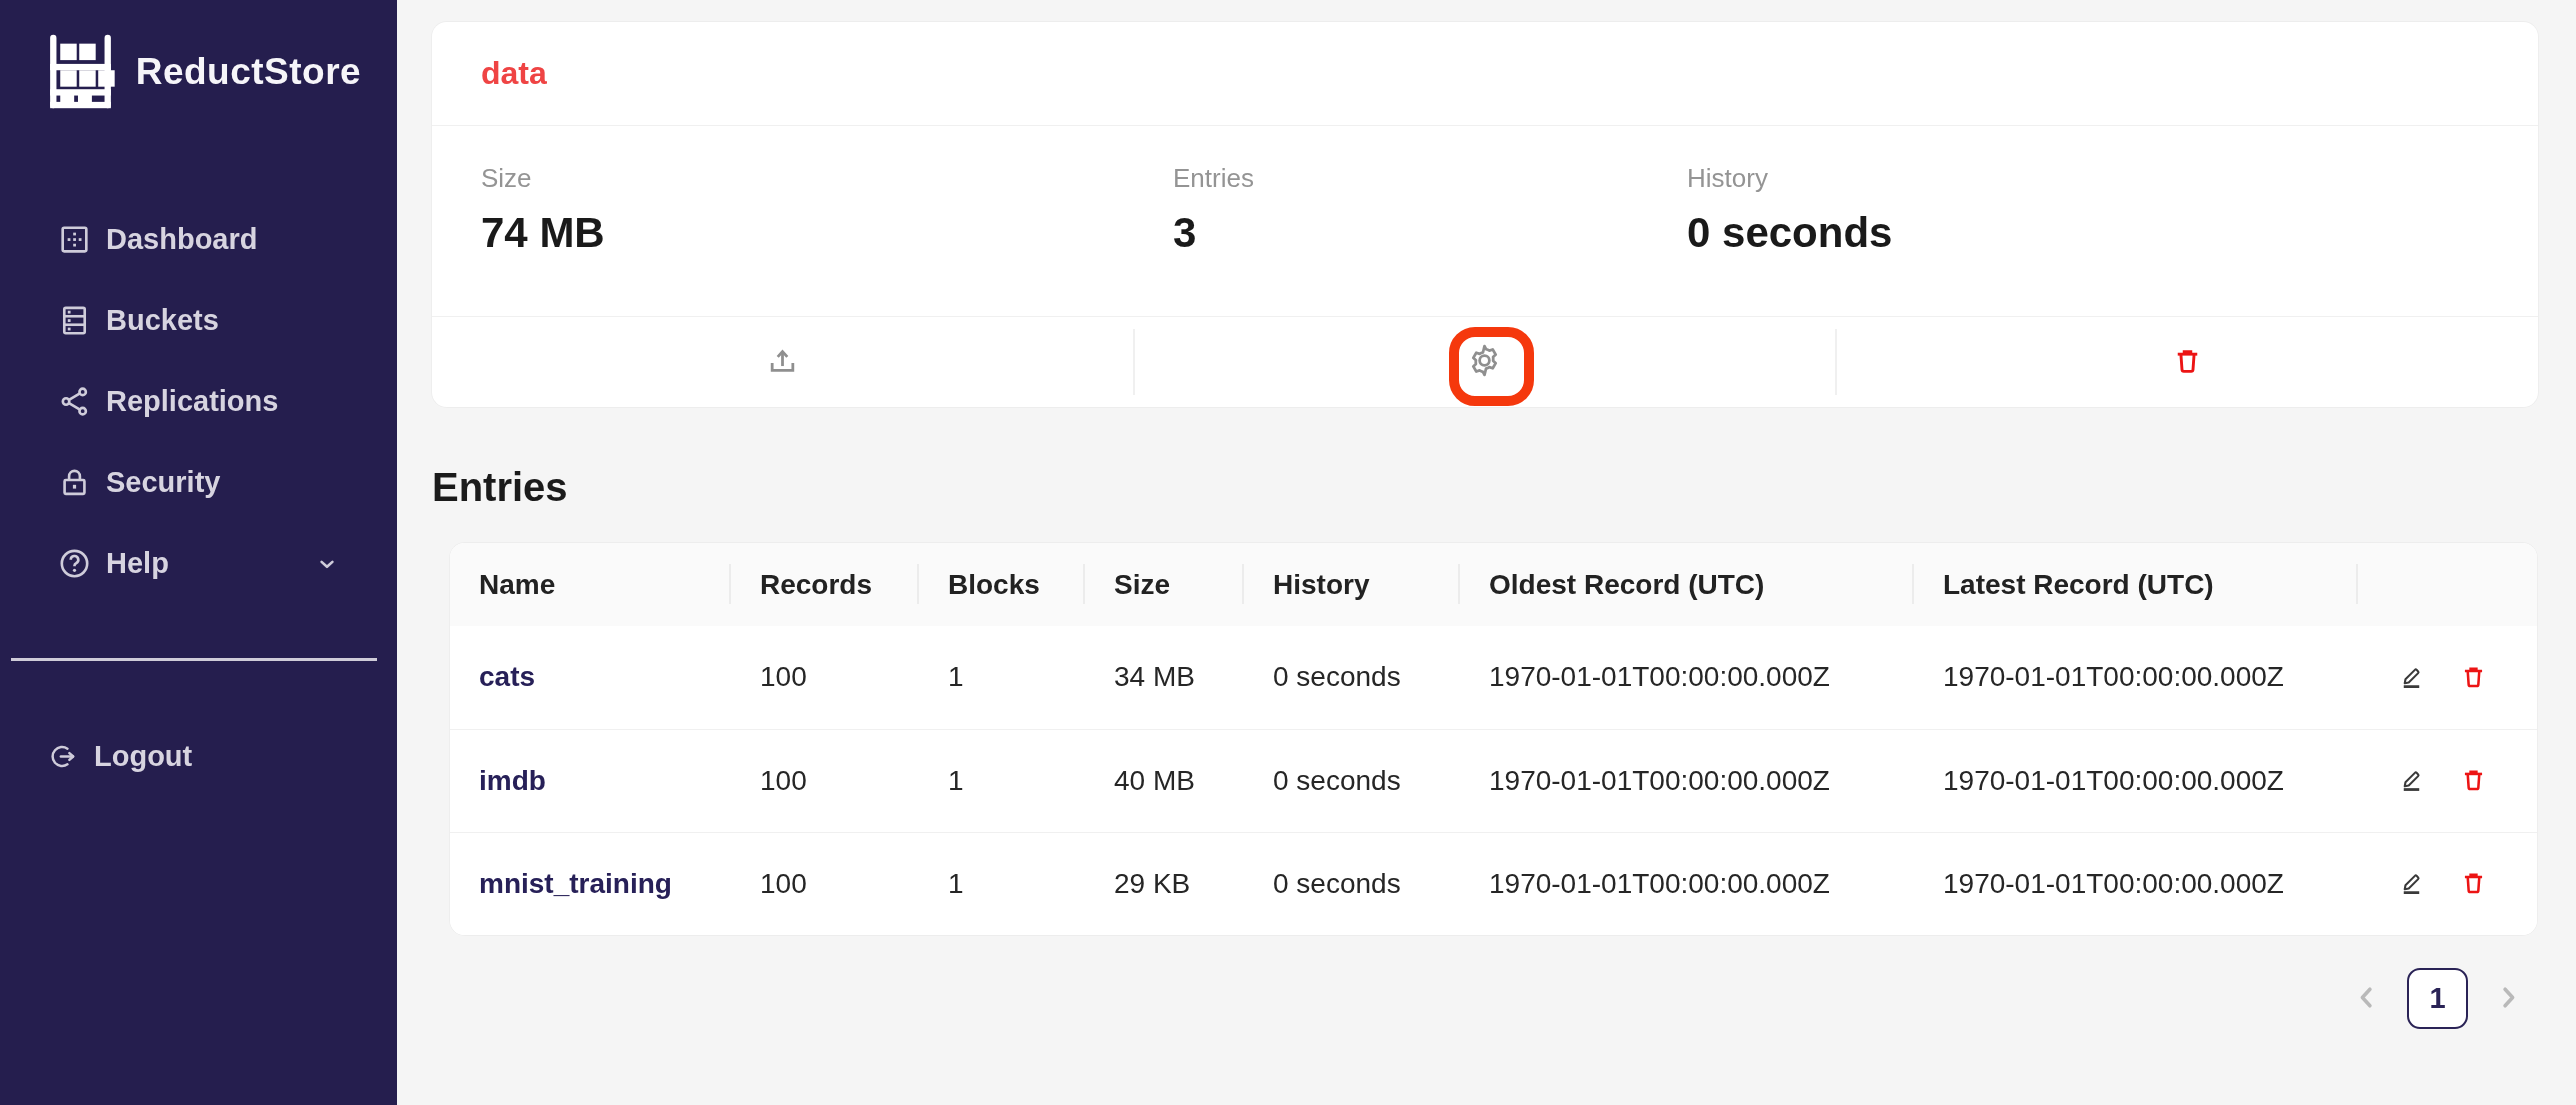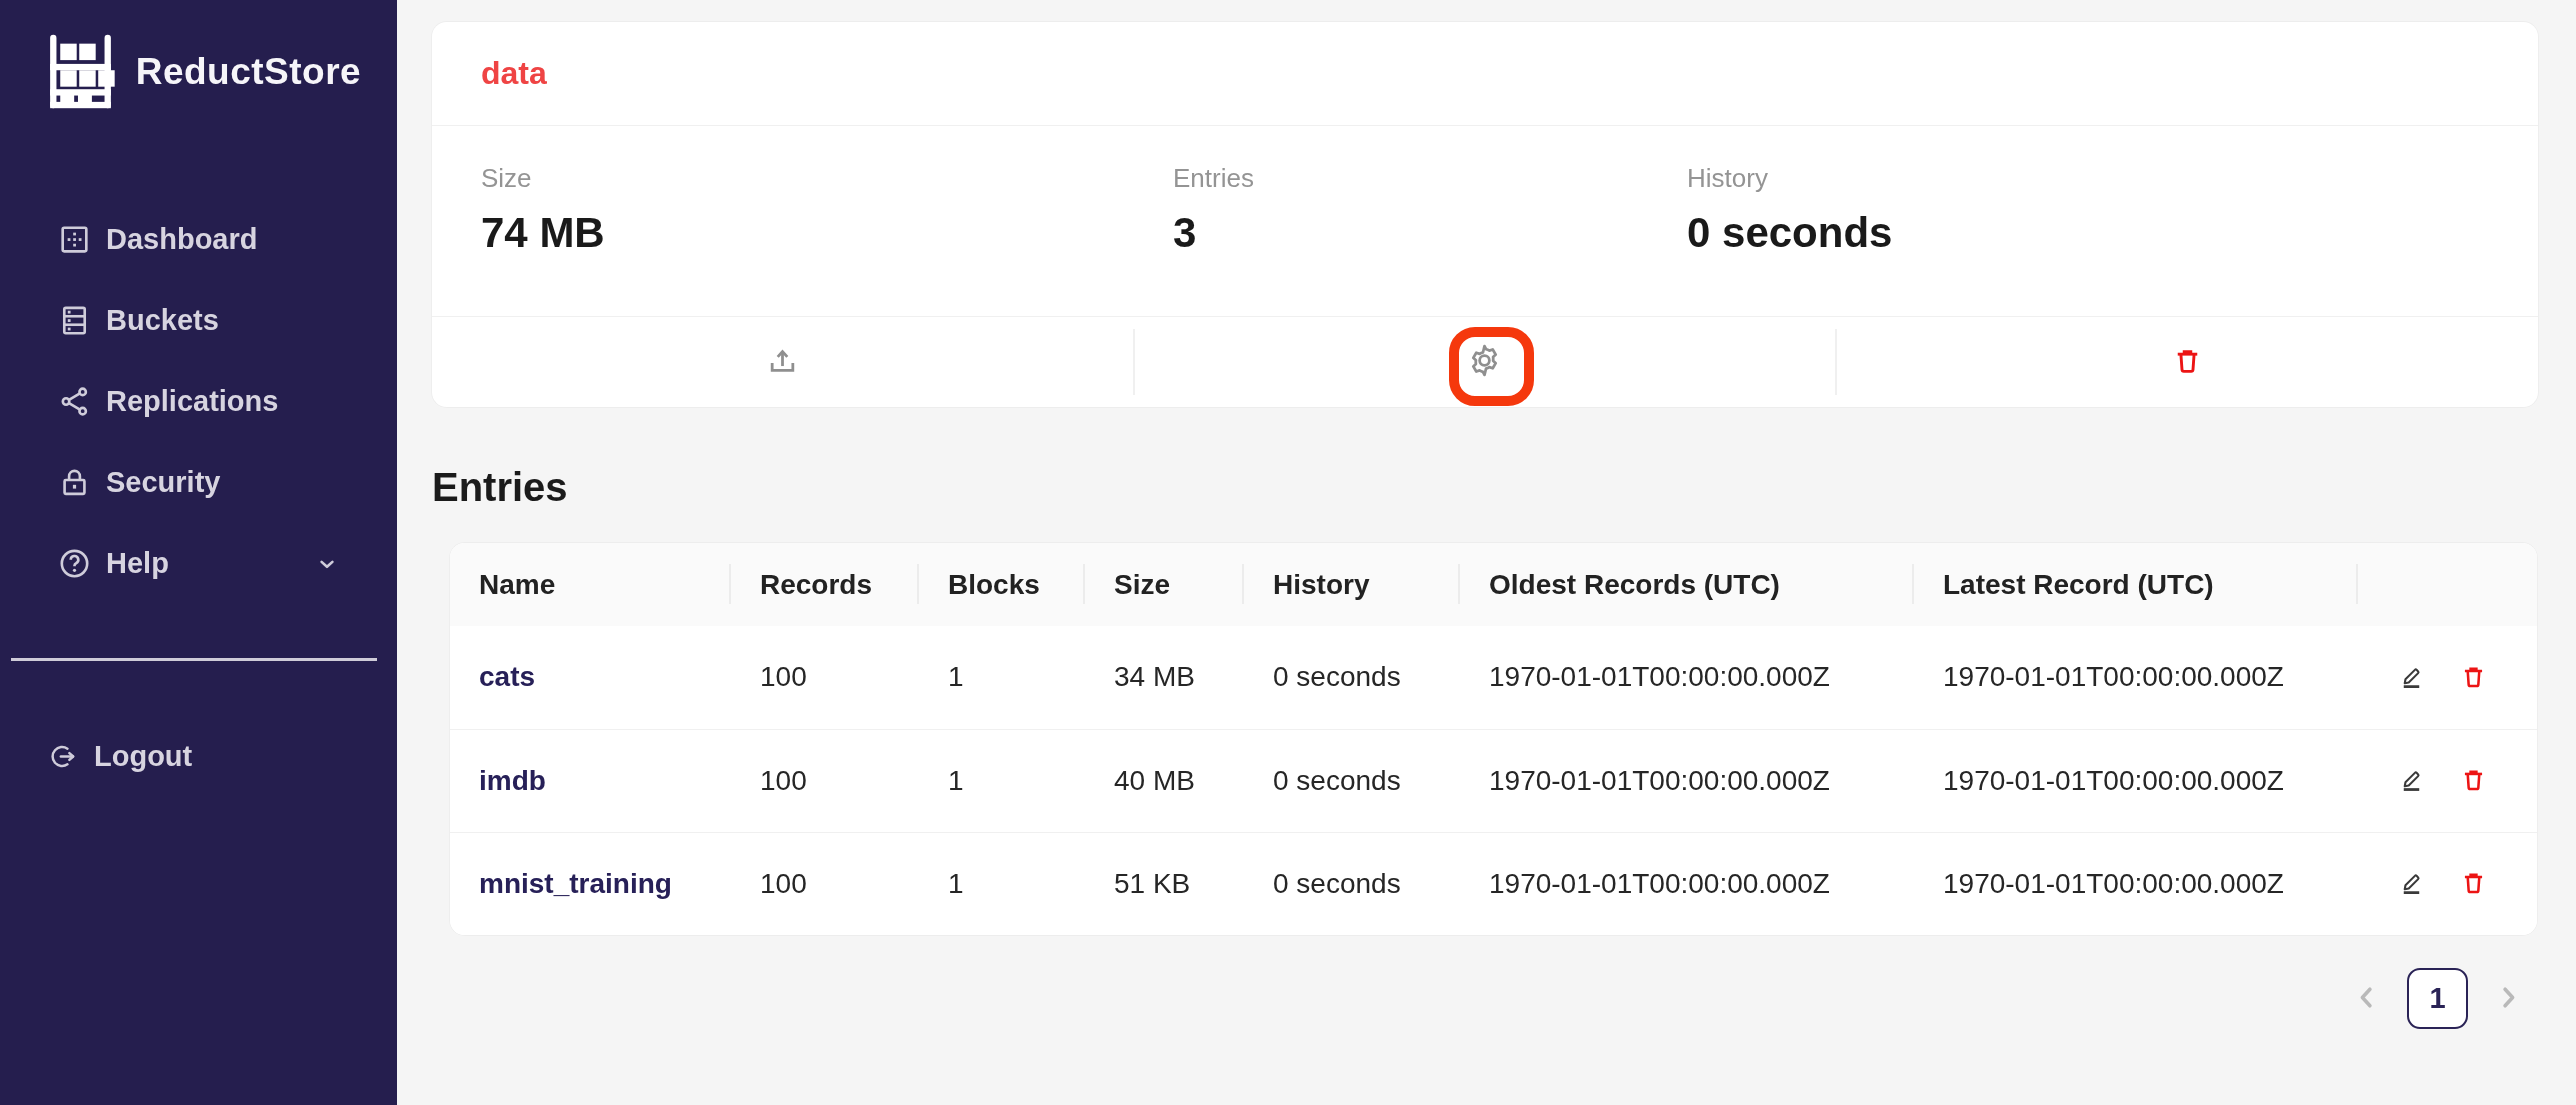--- a/index.html
+++ b/index.html
@@ -249,7 +249,7 @@
         <div class="cell col-blocks sep">Blocks</div>
         <div class="cell col-size sep">Size</div>
         <div class="cell col-history sep">History</div>
-        <div class="cell col-oldest sep">Oldest Records (UTC)</div>
+        <div class="cell col-oldest sep">Oldest Record (UTC)</div>
         <div class="cell col-latest sep">Latest Record (UTC)</div>
         <div class="cell col-actions"></div>
       </div>

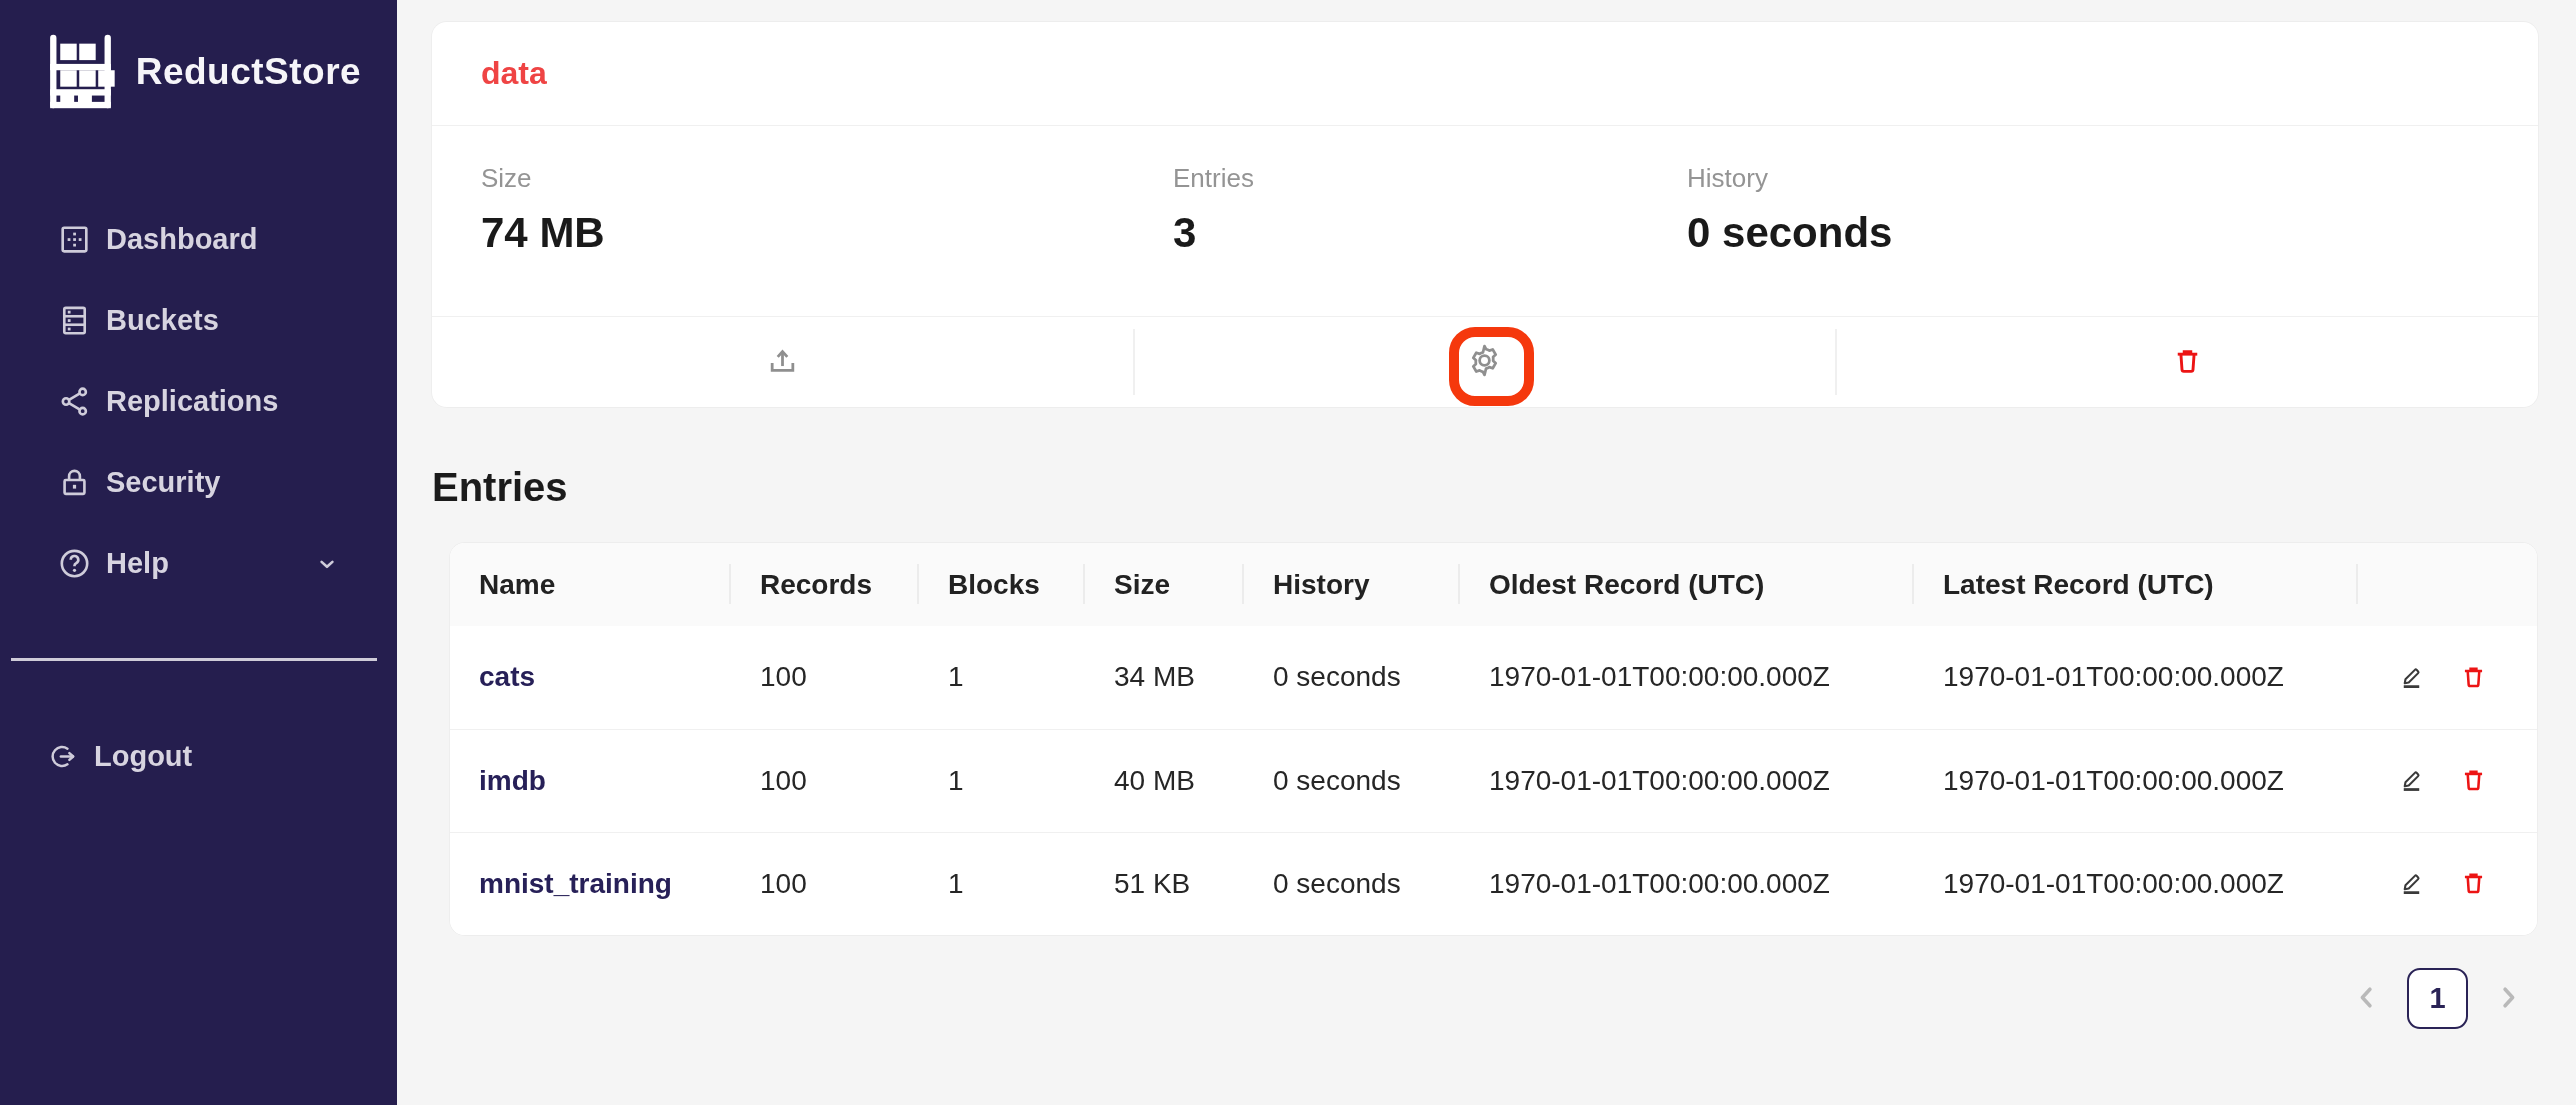--- a/index.html
+++ b/index.html
@@ -316,7 +316,7 @@
         <div class="cell col-name"><span class="name-link">mnist_training</span></div>
         <div class="cell col-records">100</div>
         <div class="cell col-blocks">1</div>
-        <div class="cell col-size">51 KB</div>
+        <div class="cell col-size">29 KB</div>
         <div class="cell col-history">0 seconds</div>
         <div class="cell col-oldest">1970-01-01T00:00:00.000Z</div>
         <div class="cell col-latest">1970-01-01T00:00:00.000Z</div>

